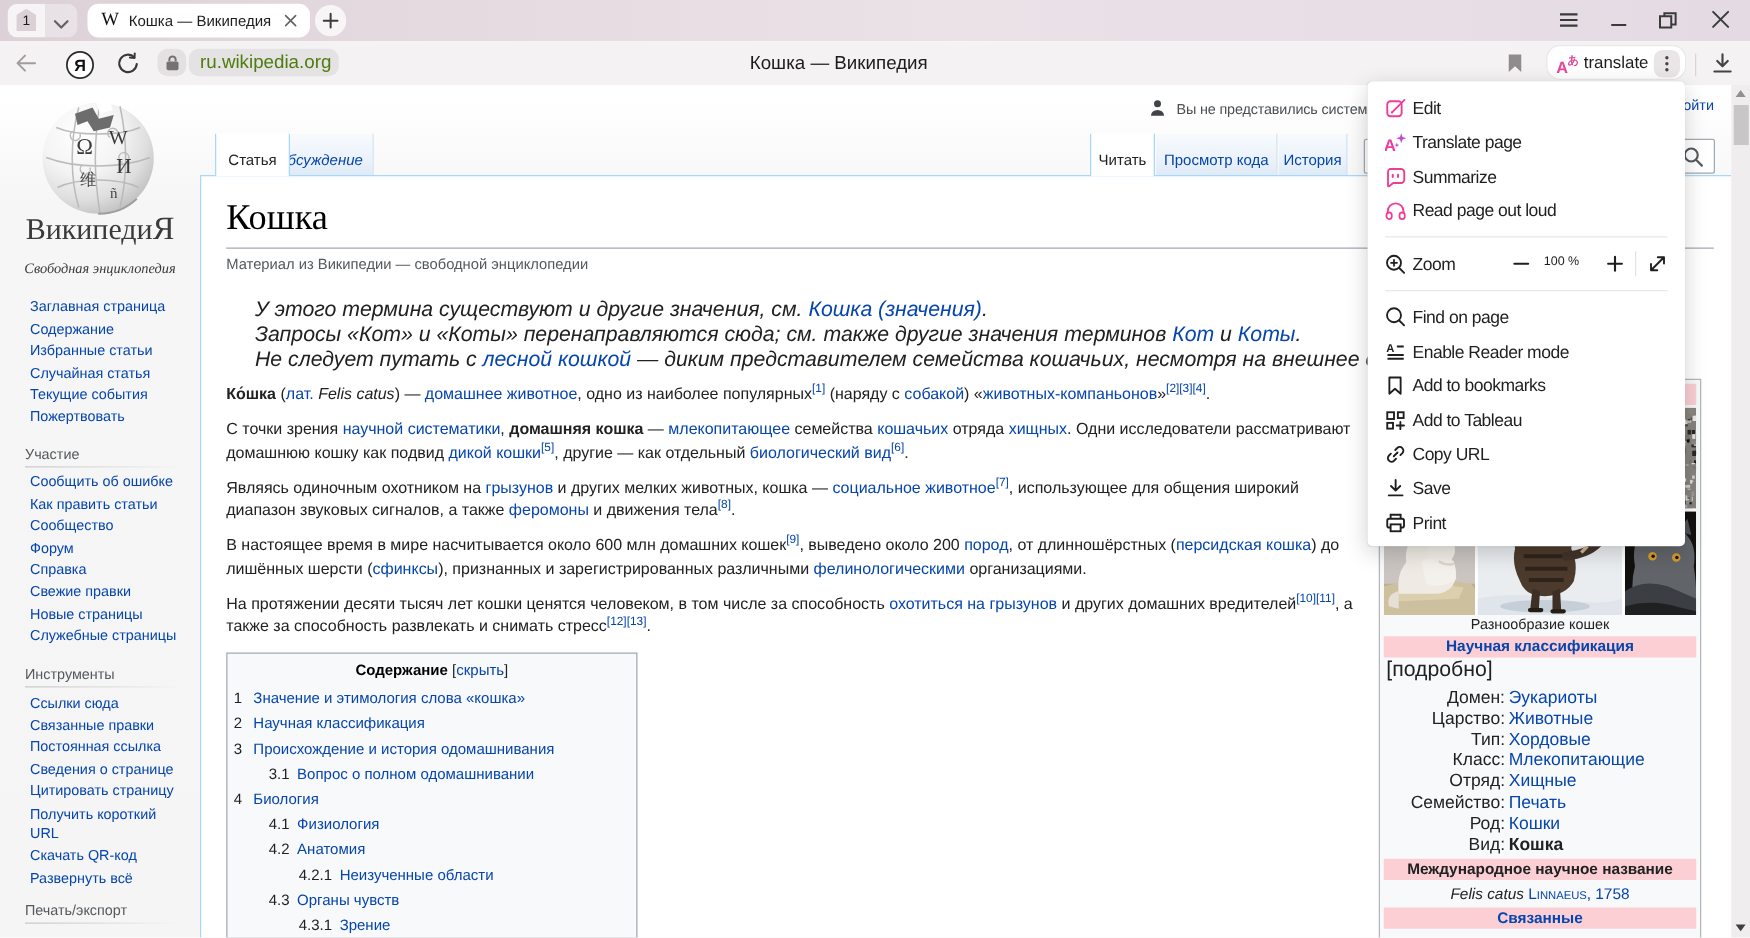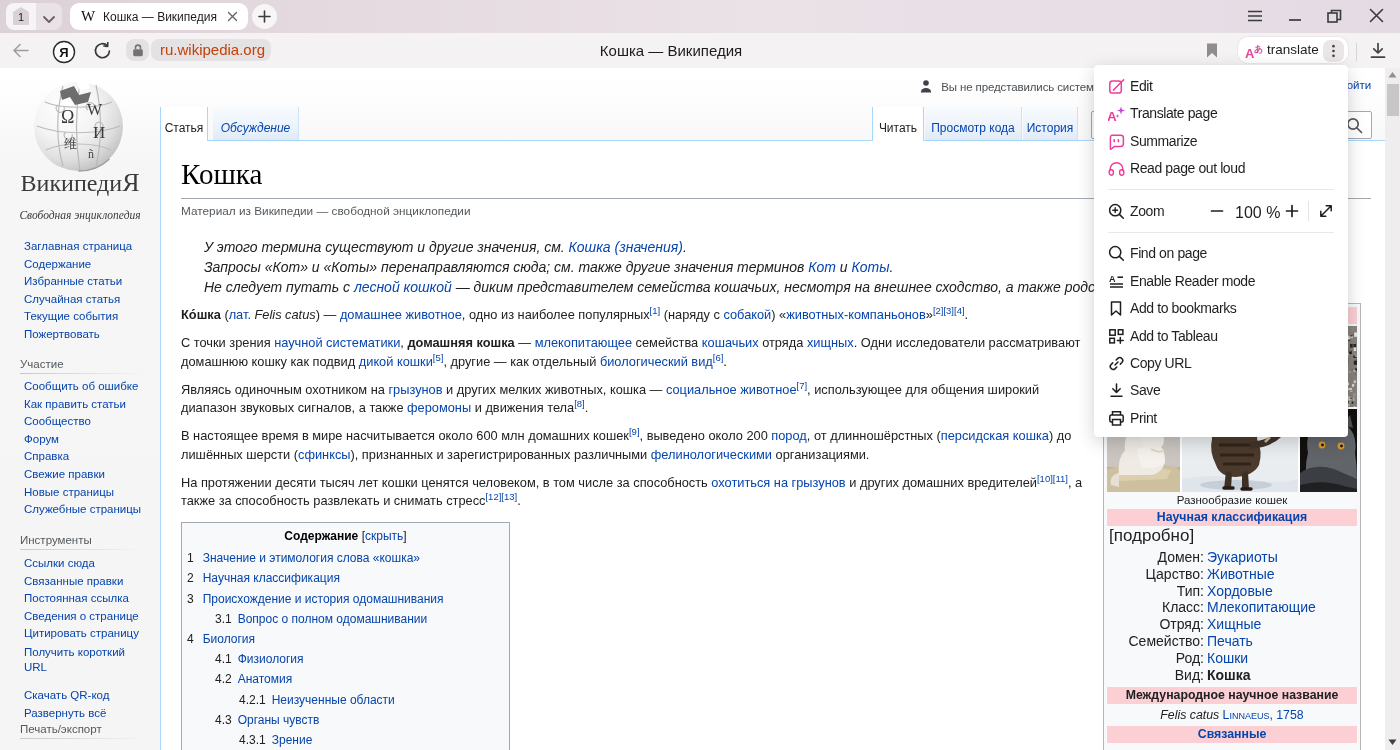--- a/index.html
+++ b/index.html
@@ -25,7 +25,7 @@
 
 #toolbar { position:absolute; left:0; top:33px; width:1400px; height:35px; background:#f5f2f4; }
 .chip { position:absolute; top:6px; height:22px; border-radius:8px; background:#e4e2e2; }
-#urltext { font-size:15px; color:#c2410c; line-height:22px; padding-left:9px; }
+#urltext { font-size:15px; color:#4d7c0f; line-height:22px; padding-left:9px; }
 #pagetitle { position:absolute; top:0; left:471px; width:400px; text-align:center; font-size:15px; color:#1c1c1c; line-height:35px; }
 #translatebtn { position:absolute; left:1238px; top:4px; width:110px; height:28px; background:#fff; border-radius:10px; box-shadow:0 0 0 1px rgba(0,0,0,0.04); }
 #translatebtn .txt { position:absolute; left:29px; top:5px; font-size:14.5px; color:#1d1d1d; }

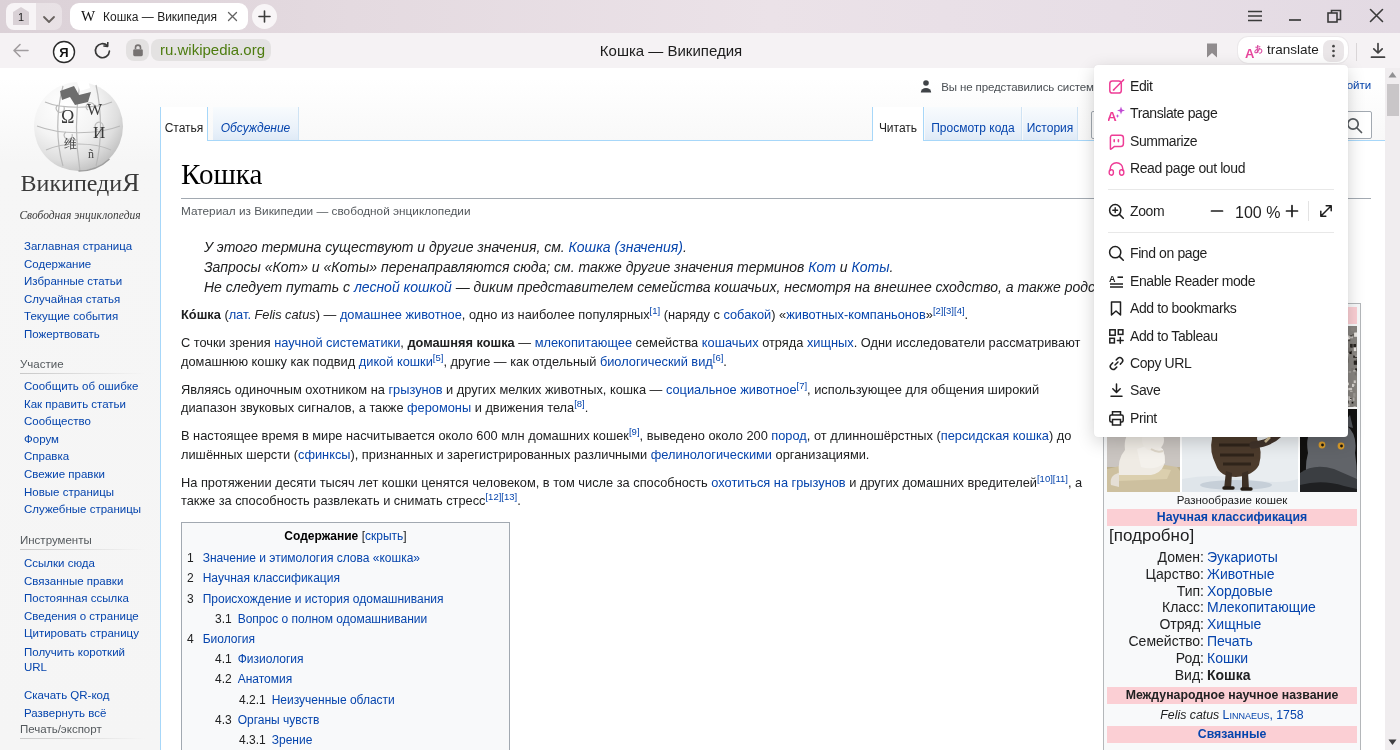--- a/index.html
+++ b/index.html
@@ -237,7 +237,7 @@
   </div>
   <div class="pbar" style="left:1339px"><a style="font-size:11.5px">Войти</a></div>
 
-  <div class="tab on" style="left:160px;width:48px">Статья</div>
+  <div class="tab on" style="left:172px;width:60px">Статья</div>
   <div class="tab" style="left:213px;width:86px;font-style:italic;"><a>Обсуждение</a></div>
   <div class="tab on" style="left:872px;width:52px">Читать</div>
   <div class="tab" style="left:925px;width:97px"><a>Просмотр кода</a></div>

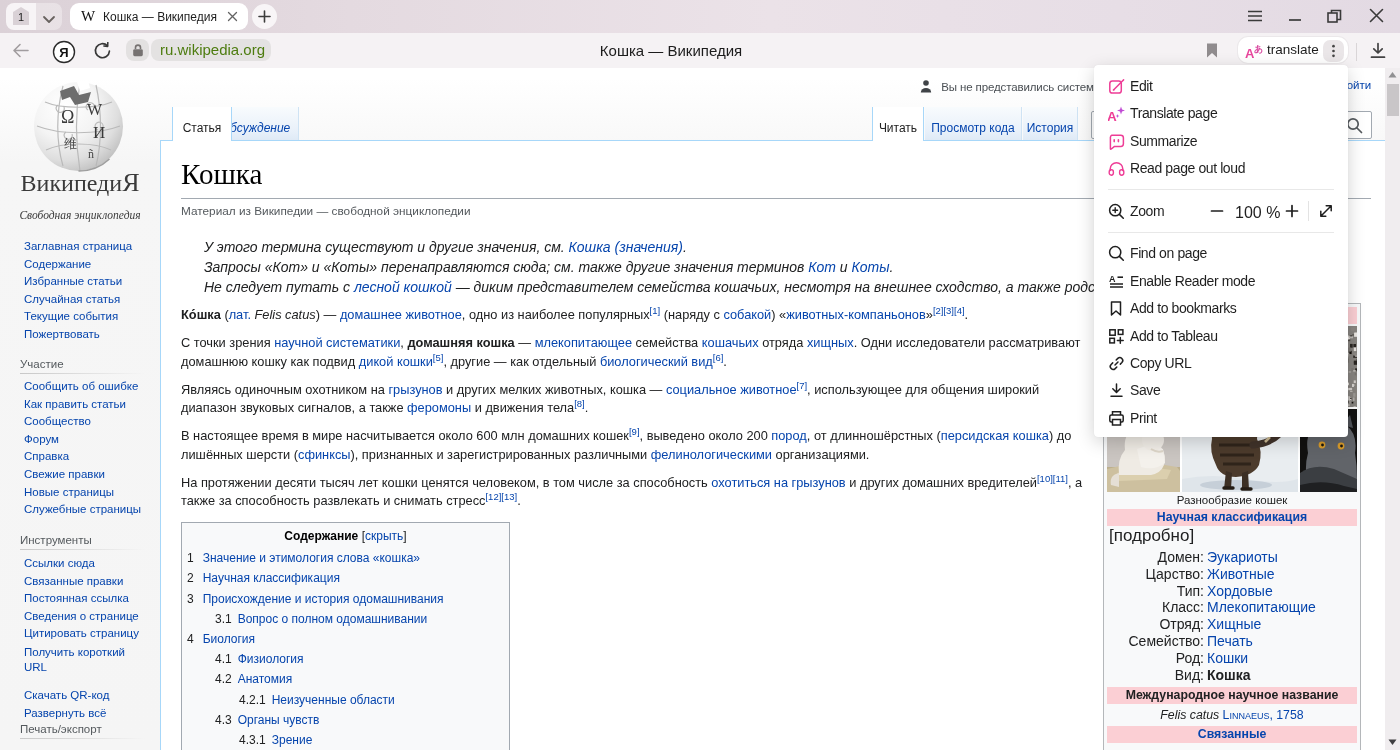--- a/index.html
+++ b/index.html
@@ -1380,7 +1380,7 @@
     <svg style="left:115px;top:5px" width="16" height="16" viewBox="0 0 16 16">
         <path d="M2.5 8 H13.5" stroke="#1f1f1f" stroke-width="1.7" stroke-linecap="round"></path>
       </svg>
-    <div class="lbl" style="left:141px;width:44px;text-align:left;letter-spacing:0;font-size:16px;top:6px">100 %</div>
+    <div class="lbl" style="left:141px;width:44px;text-align:left;letter-spacing:0;font-size:10px;top:6px">100 %</div>
     <svg style="left:190px;top:5px" width="16" height="16" viewBox="0 0 16 16">
         <path d="M2.5 8 H13.5 M8 2.5 V13.5" stroke="#1f1f1f" stroke-width="1.7" stroke-linecap="round"></path>
       </svg>

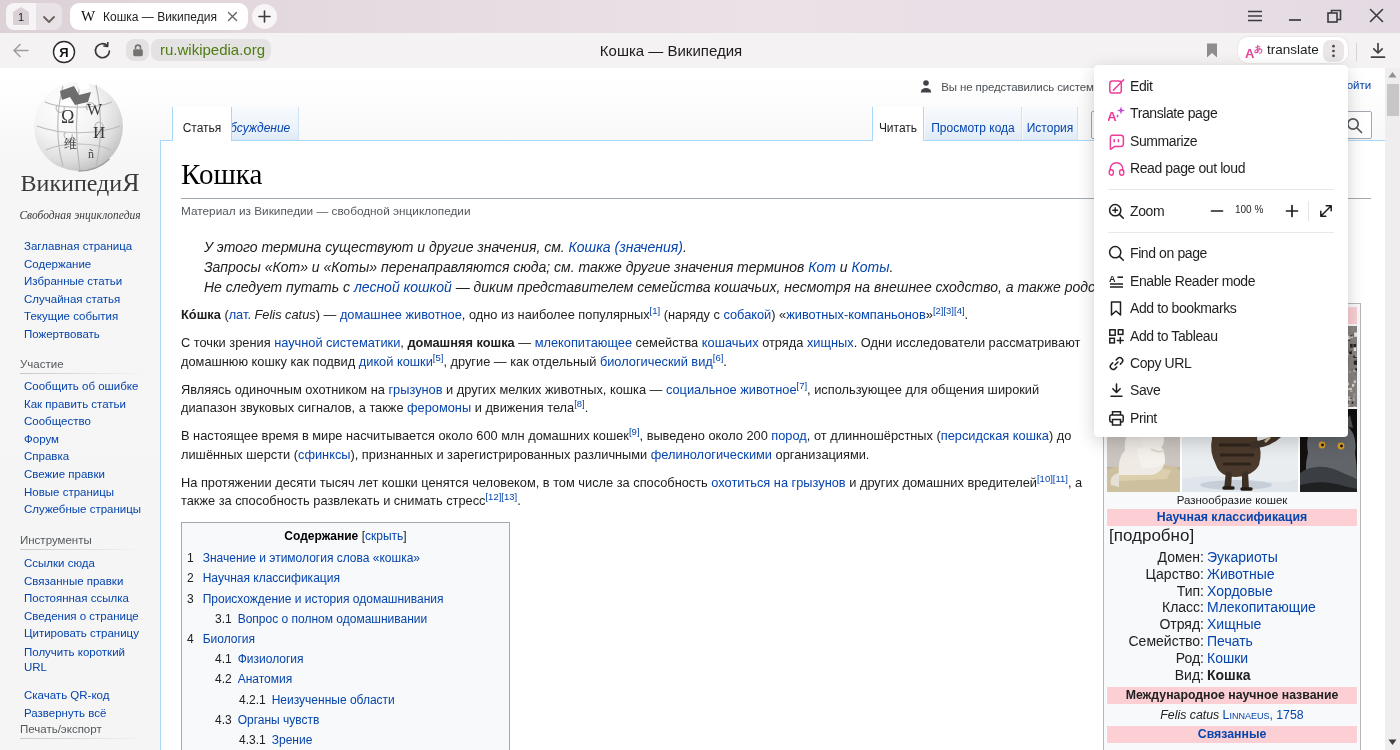--- a/index.html
+++ b/index.html
@@ -53,7 +53,7 @@
 #article { position:absolute; left:20px; top:0; width:1190px; }
 h1.fh { font-family:"Liberation Serif",serif; font-weight:normal; font-size:29px; color:#000; margin-top:17px; padding-bottom:7px; border-bottom:1px solid #a2a9b1; }
 #sitesub { font-size:11.8px; color:#54595d; margin-top:5px; }
-#dab { font-style:italic; font-size:14px; line-height:19.8px; margin-left:23px; margin-top:20px; color:#202122; }
+#dab { font-style:italic; font-size:17px; line-height:19.8px; margin-left:23px; margin-top:20px; color:#202122; }
 .para { font-size:12.8px; line-height:18.75px; color:#202122; width:908px; margin-top:9px; }
 sup { font-size:9.5px; line-height:0; }
 

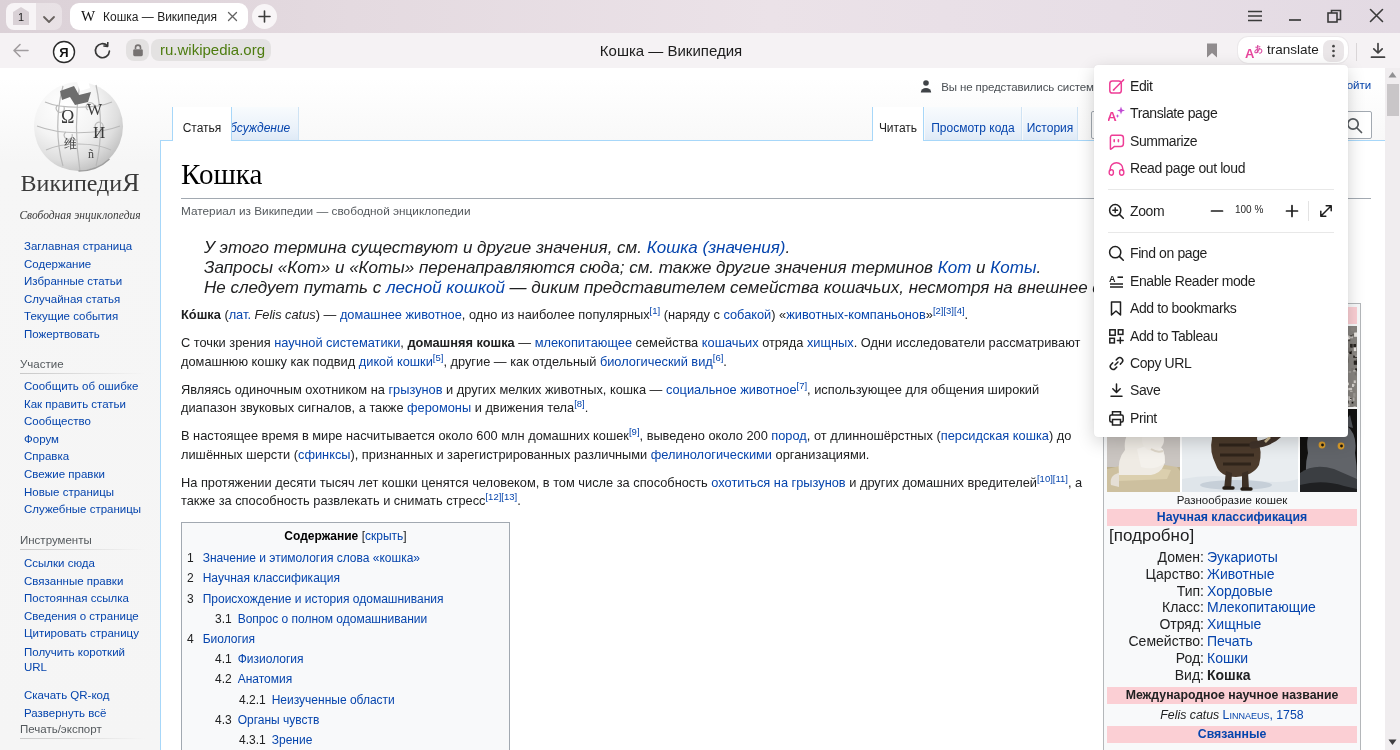--- a/index.html
+++ b/index.html
@@ -222,7 +222,7 @@
         <a>Сведения о странице</a>
         <a>Цитировать страницу</a>
         <a style="height:30px;line-height:15px;margin-top:2px">Получить короткий<br>URL</a>
-        <a style="margin-top:12px">Скачать QR-код</a>
+        <a style="margin-top:2px">Скачать QR-код</a>
         <a>Развернуть всё</a>
     </div>
     <div class="shead" style="top:655px">Печать/экспорт</div>

